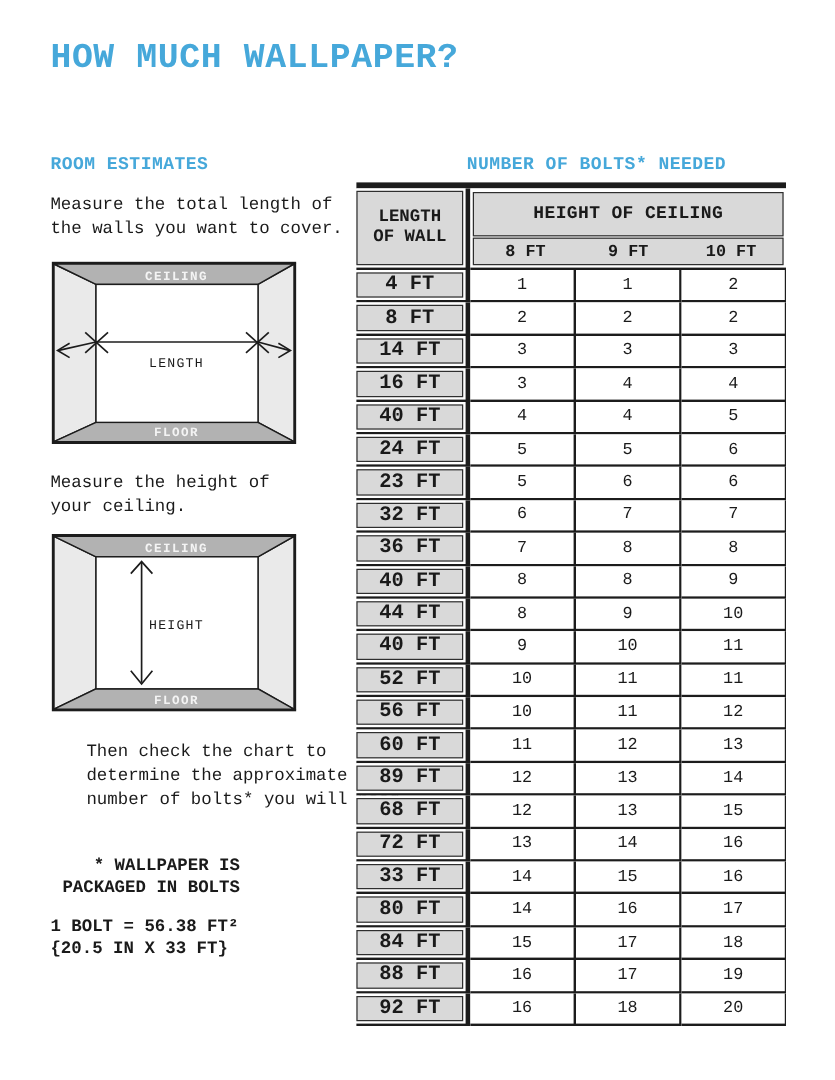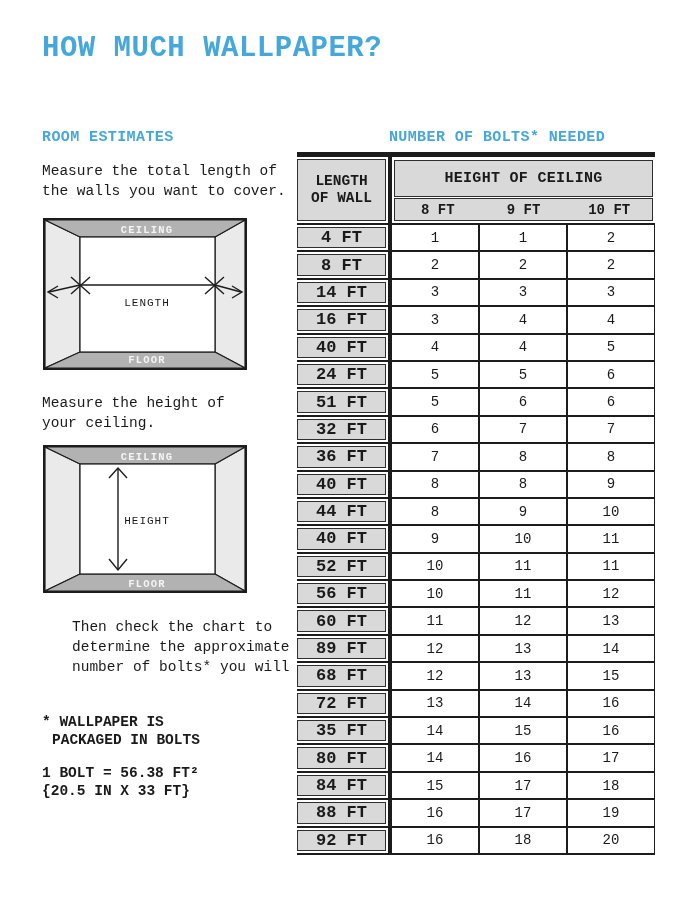--- a/index.html
+++ b/index.html
@@ -211,7 +211,7 @@
 
     <tr>
       <th class="wall">
-        <div class="gbox wall-box">51 FT</div>
+        <div class="gbox wall-box">23 FT</div>
       </th>
       <td class="val">5</td>
       <td class="val">6</td>

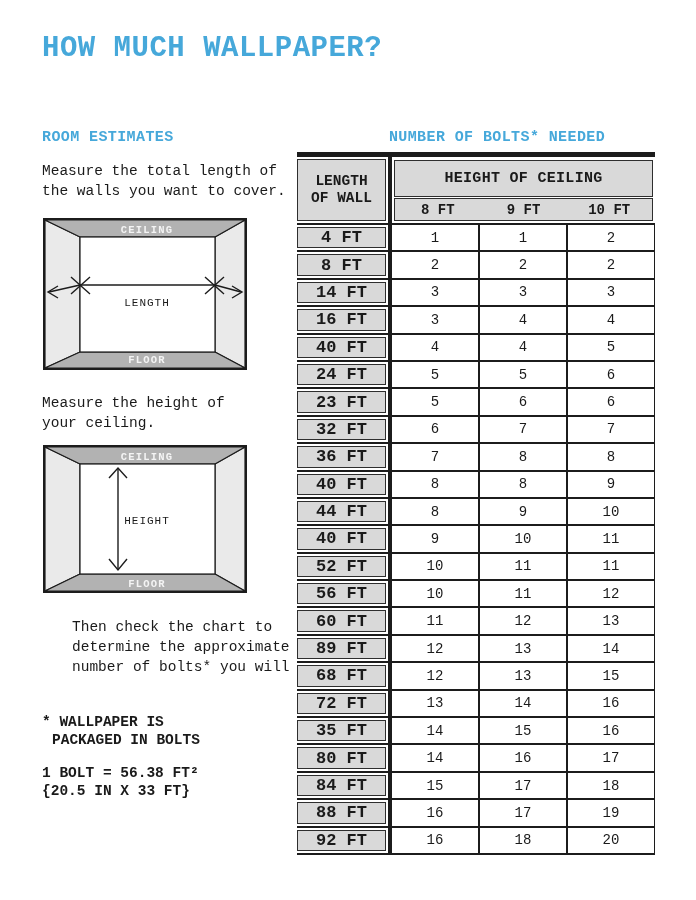--- a/index.html
+++ b/index.html
@@ -21,7 +21,7 @@
   #para2 { top:393px; }
   #para3 { top:617px;margin-left:30px; }
   .note-text { position:absolute; left:42px; font-size:14.5px; line-height:18px; font-weight:bold; white-space:pre-line; }
-  #note-packaged { top:713px; padding-left:10px; text-indent:-10px; }
+  #note-packaged { top:713px; padding-left:10px; text-indent:-10px;text-align:right; }
   #note-bolt-size { top:764px; }
 
   

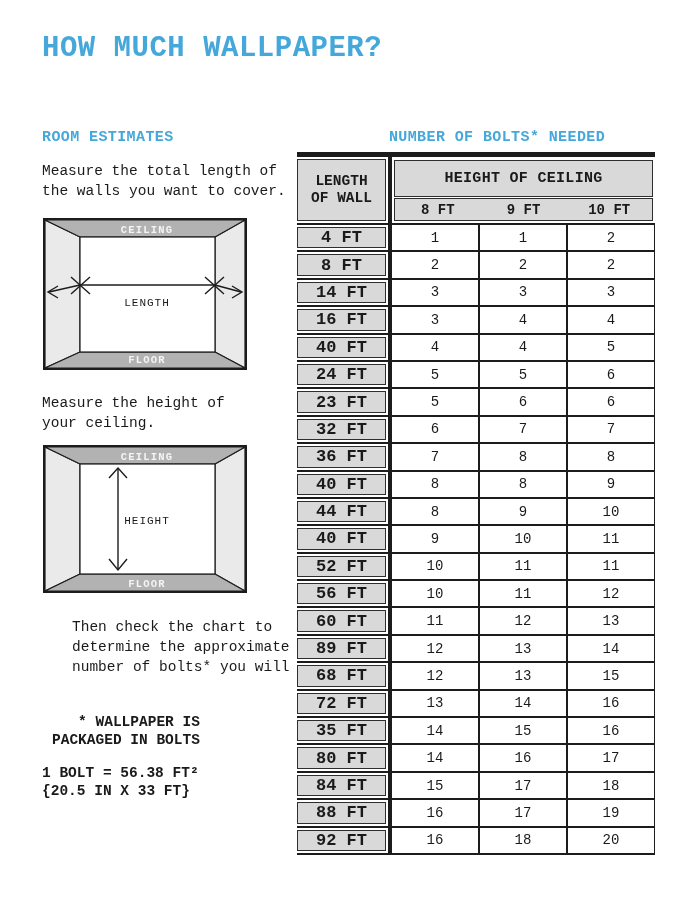--- a/index.html
+++ b/index.html
@@ -319,7 +319,7 @@
 
     <tr>
       <th class="wall">
-        <div class="gbox wall-box">35 FT</div>
+        <div class="gbox wall-box">33 FT</div>
       </th>
       <td class="val">14</td>
       <td class="val">15</td>

